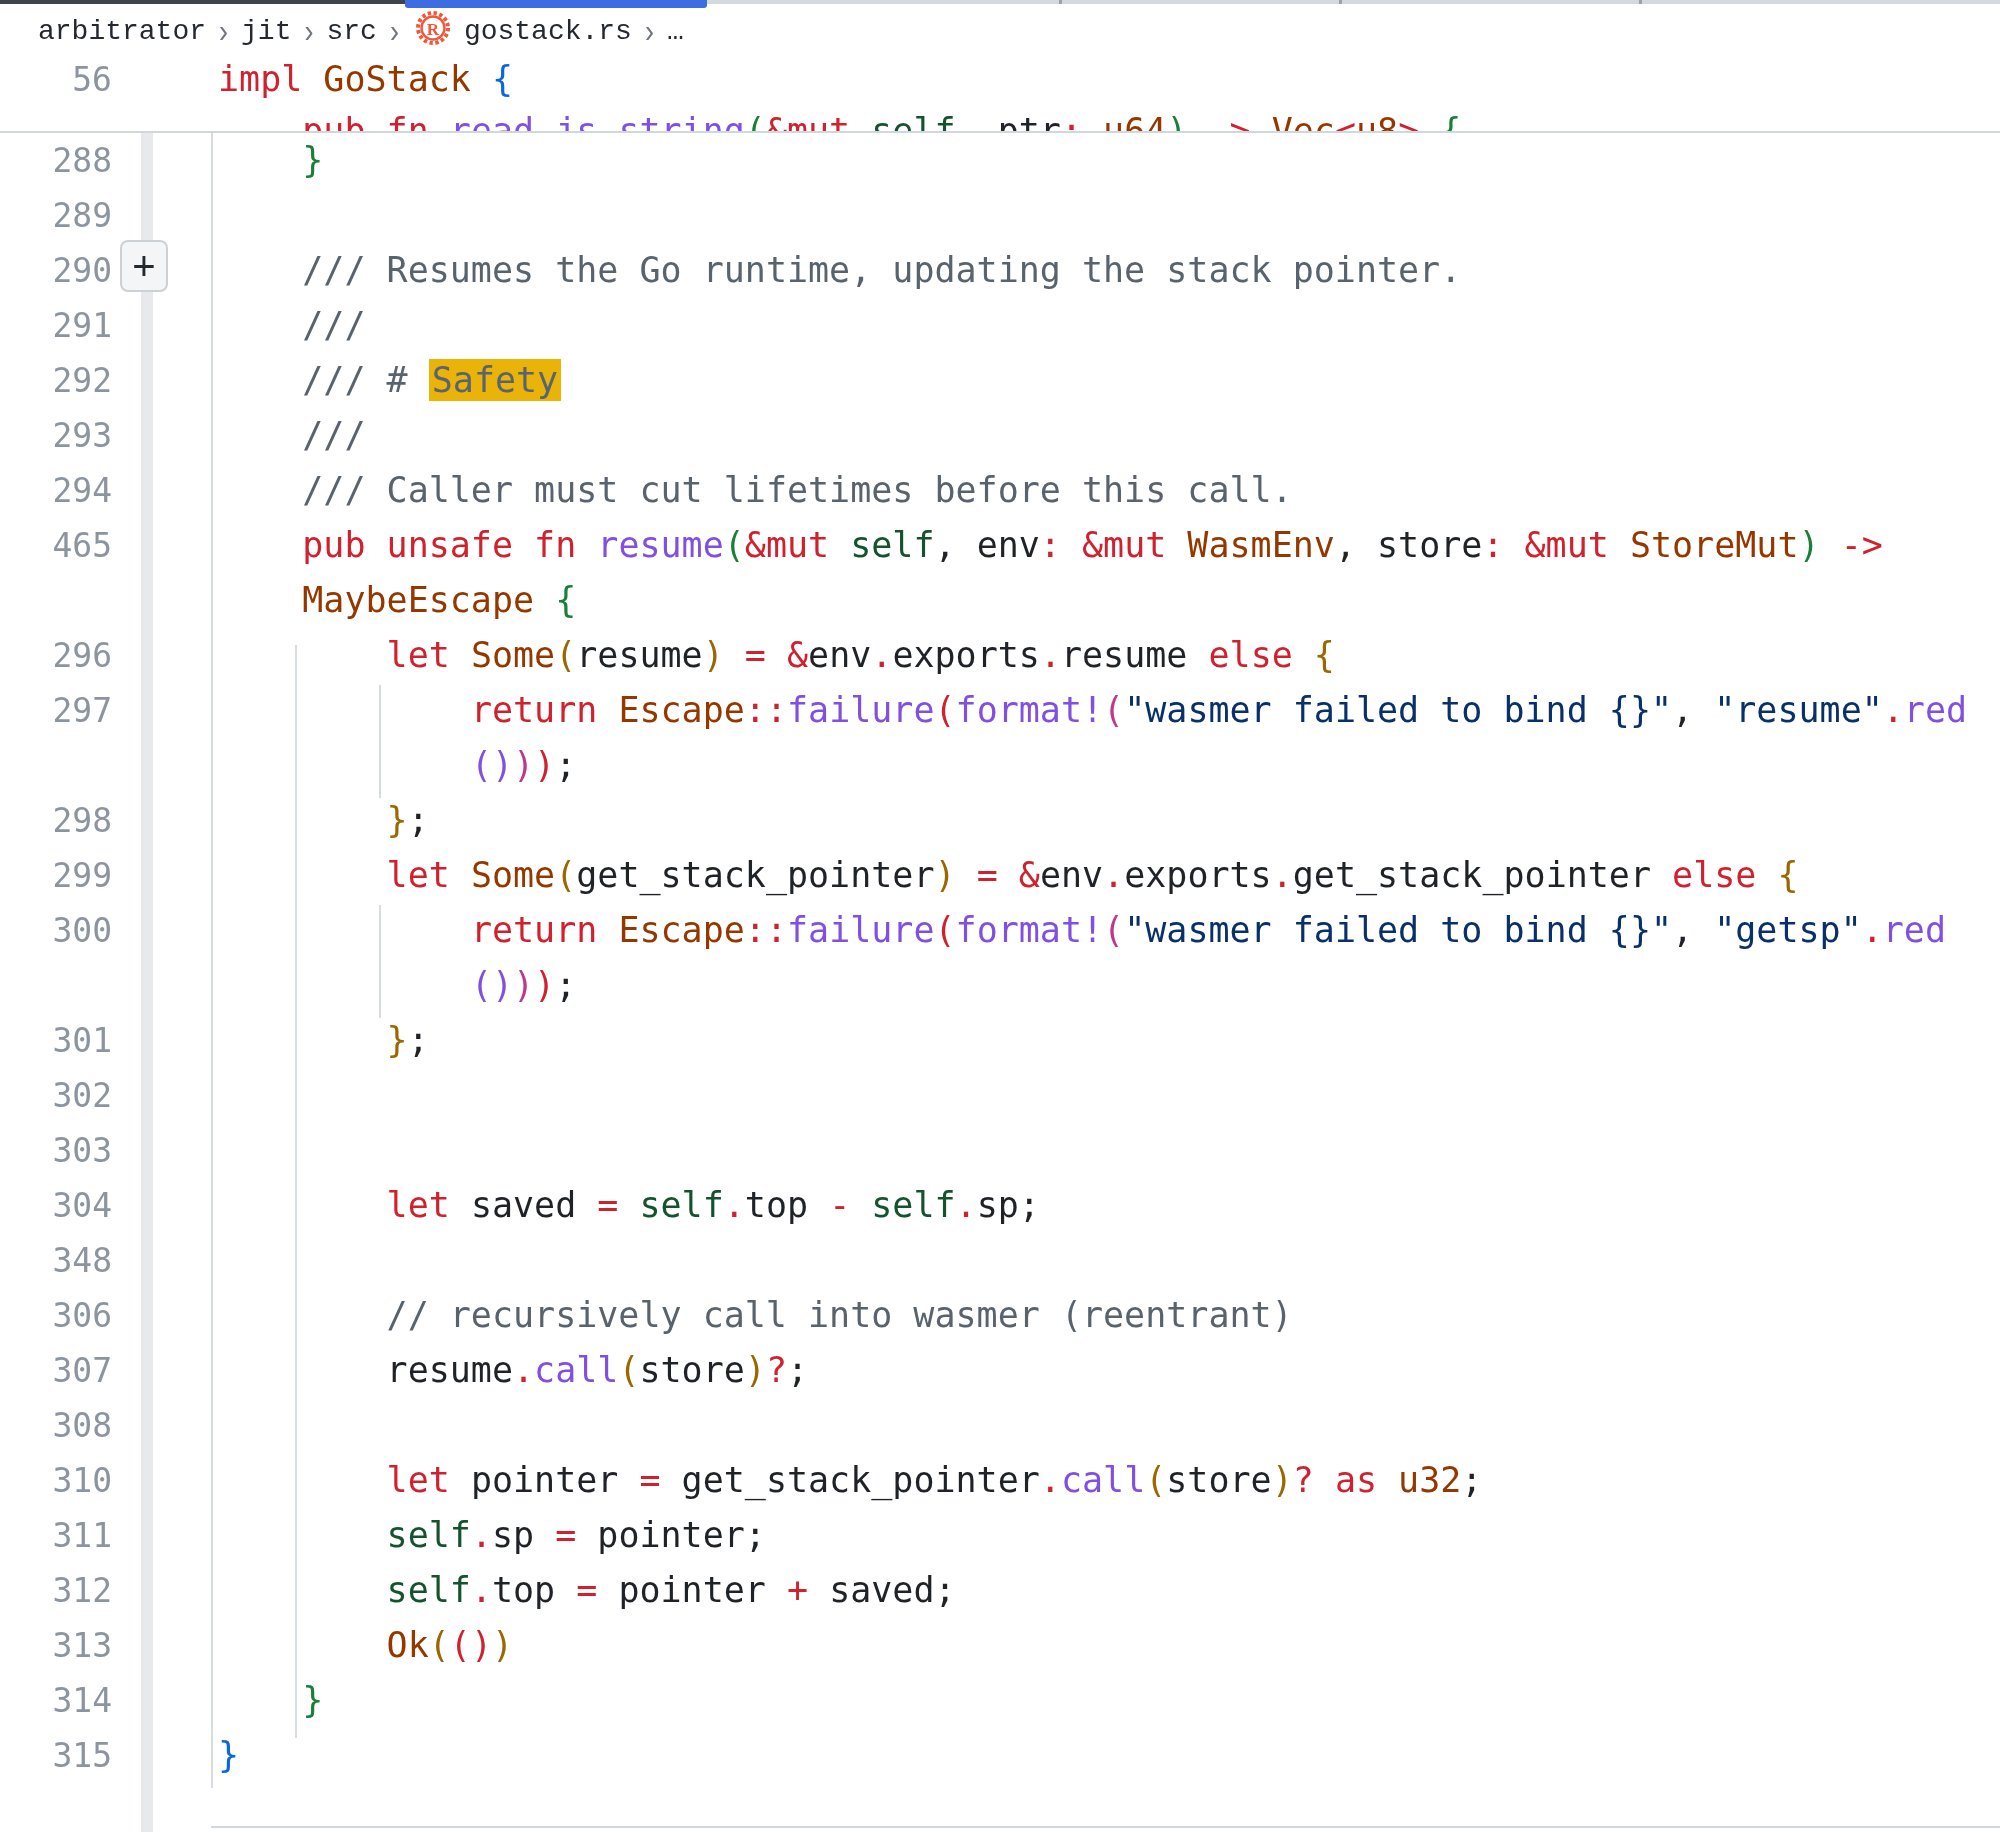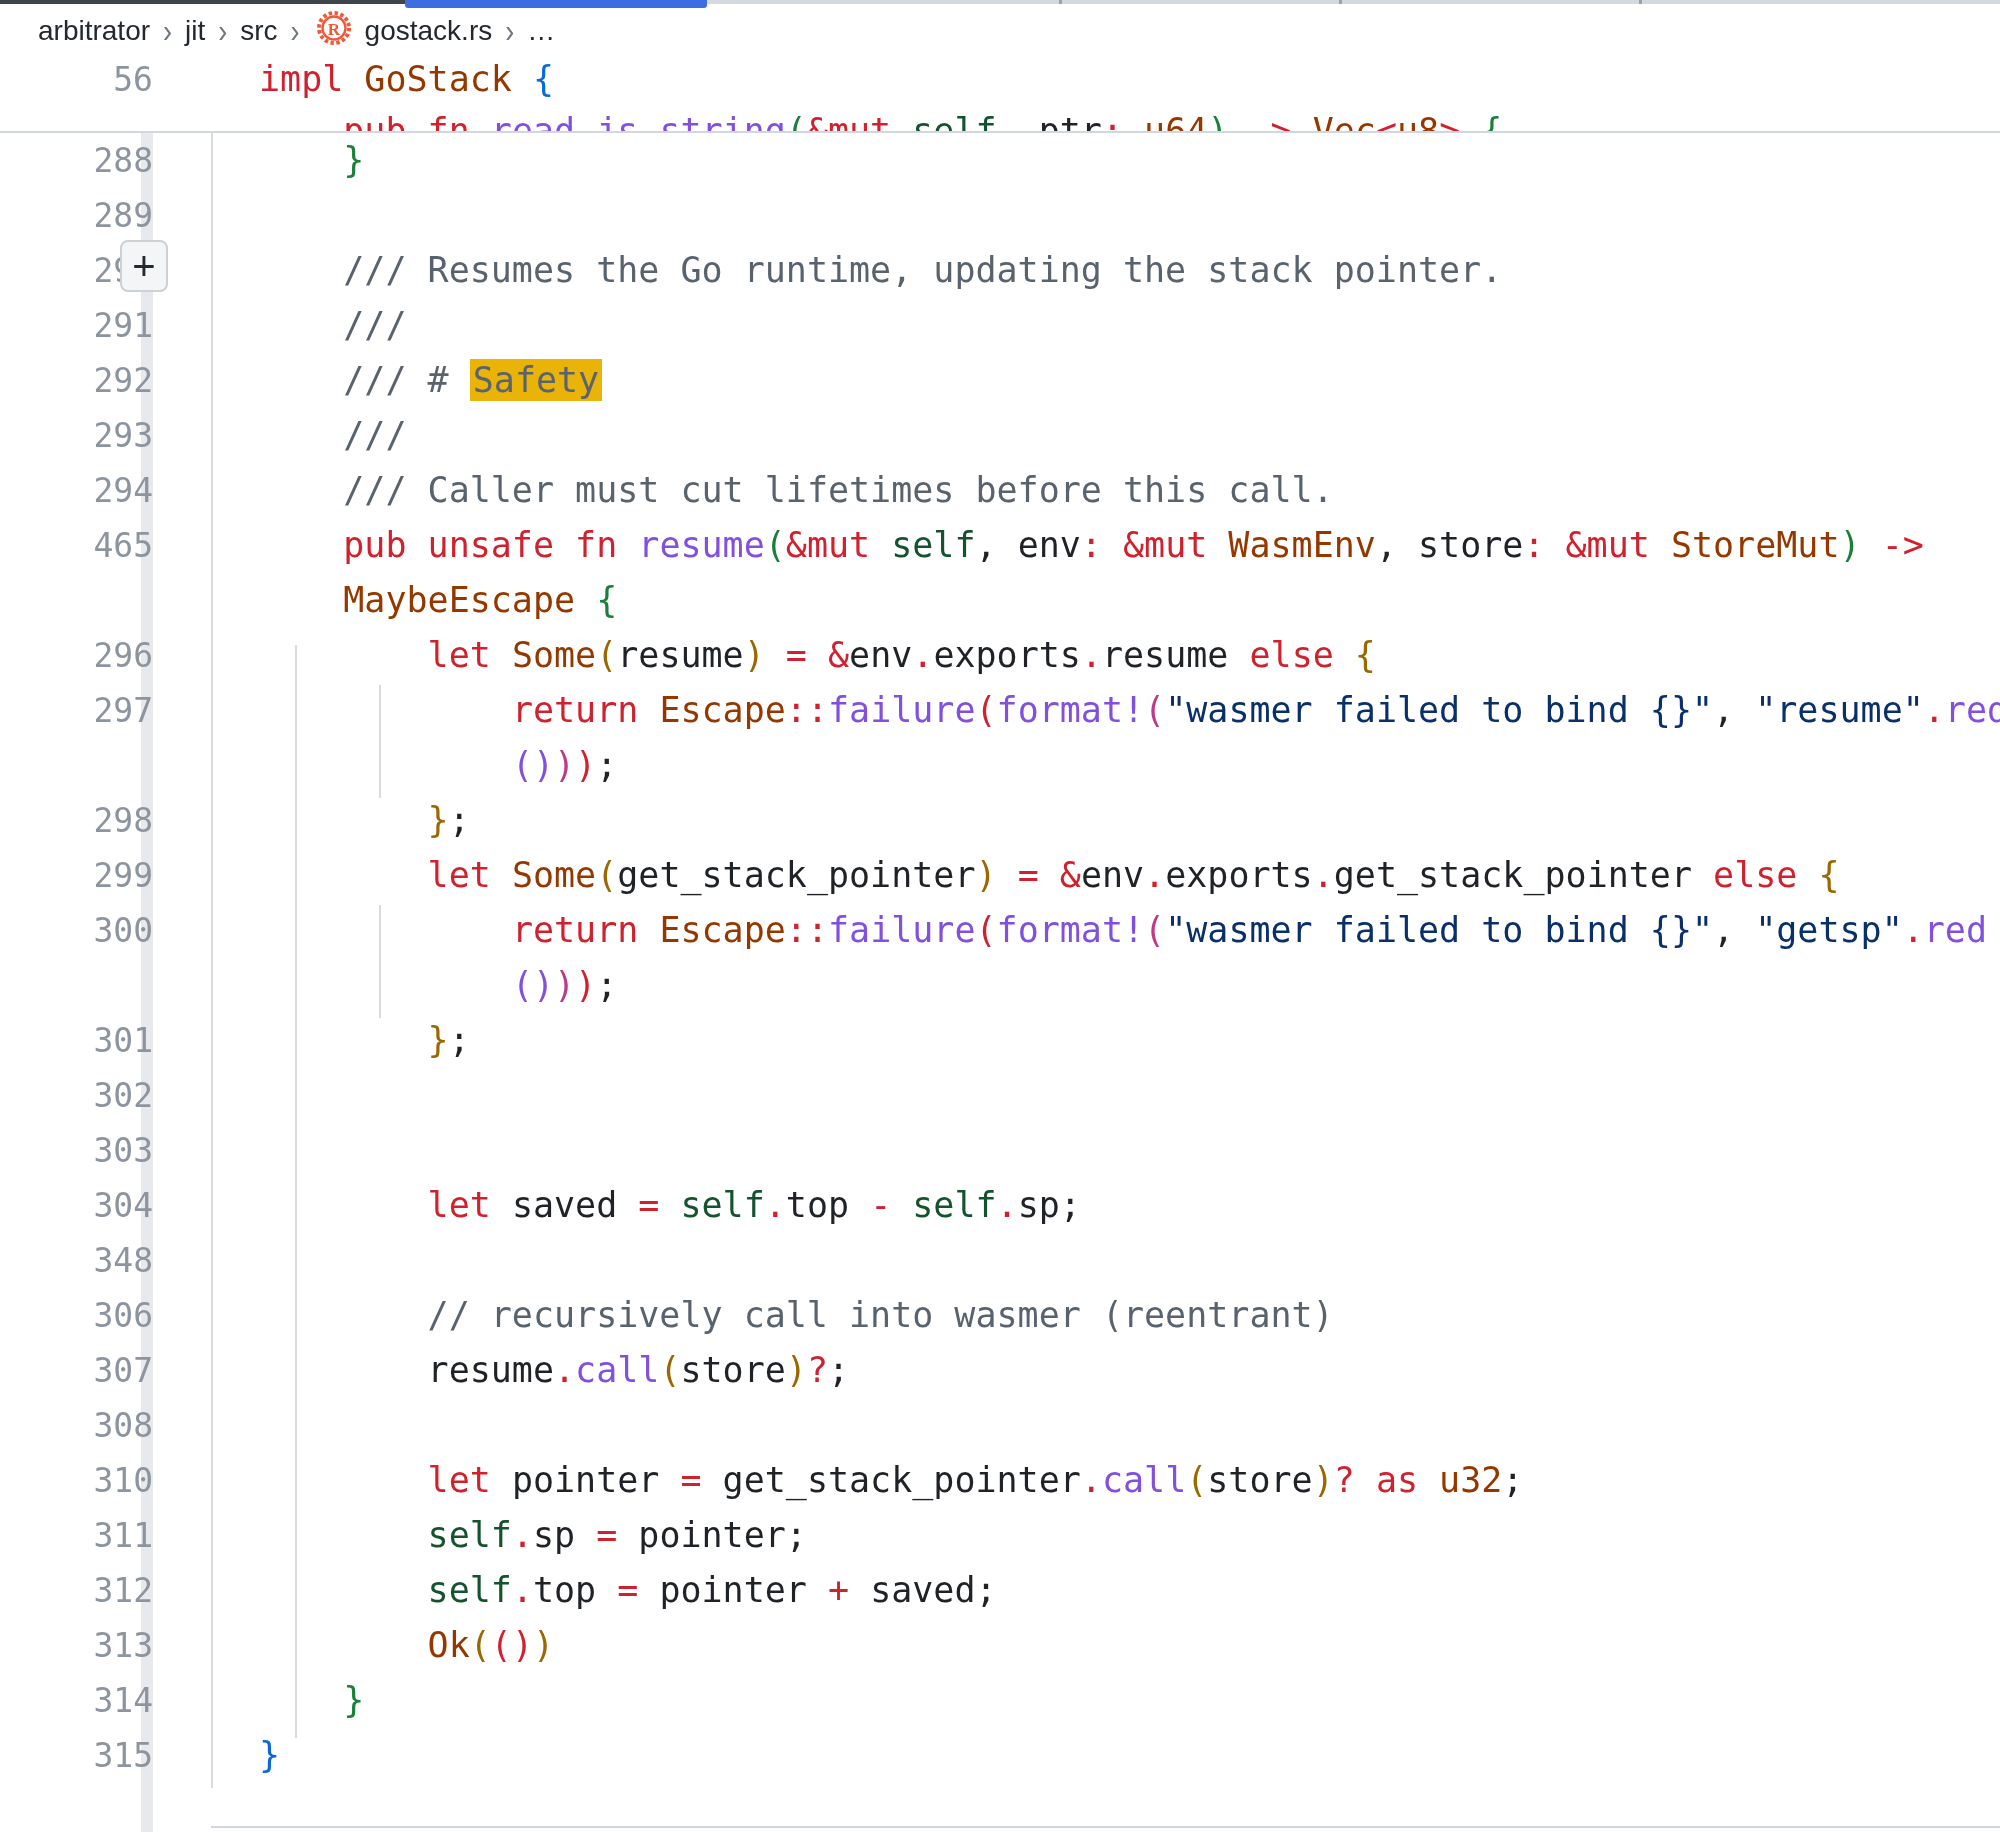--- a/index.html
+++ b/index.html
@@ -20,7 +20,7 @@
     display:flex;align-items:center;padding-left:38px;box-sizing:border-box;
     font-family:"Liberation Sans","DejaVu Sans",sans-serif;font-size:28px;color:#24292f;
   }
-  .crumb{cursor:pointer;}
+  .crumb{cursor:pointer;font-family:Liberation Mono, monospace;}
   .crumb-sep{color:#6e7781;margin:0 13px;font-size:27px;transform:scaleY(1.25);display:inline-block;}
   .rust-icon{display:inline-block;margin:0 12px 0 2px;vertical-align:-7px;}
   

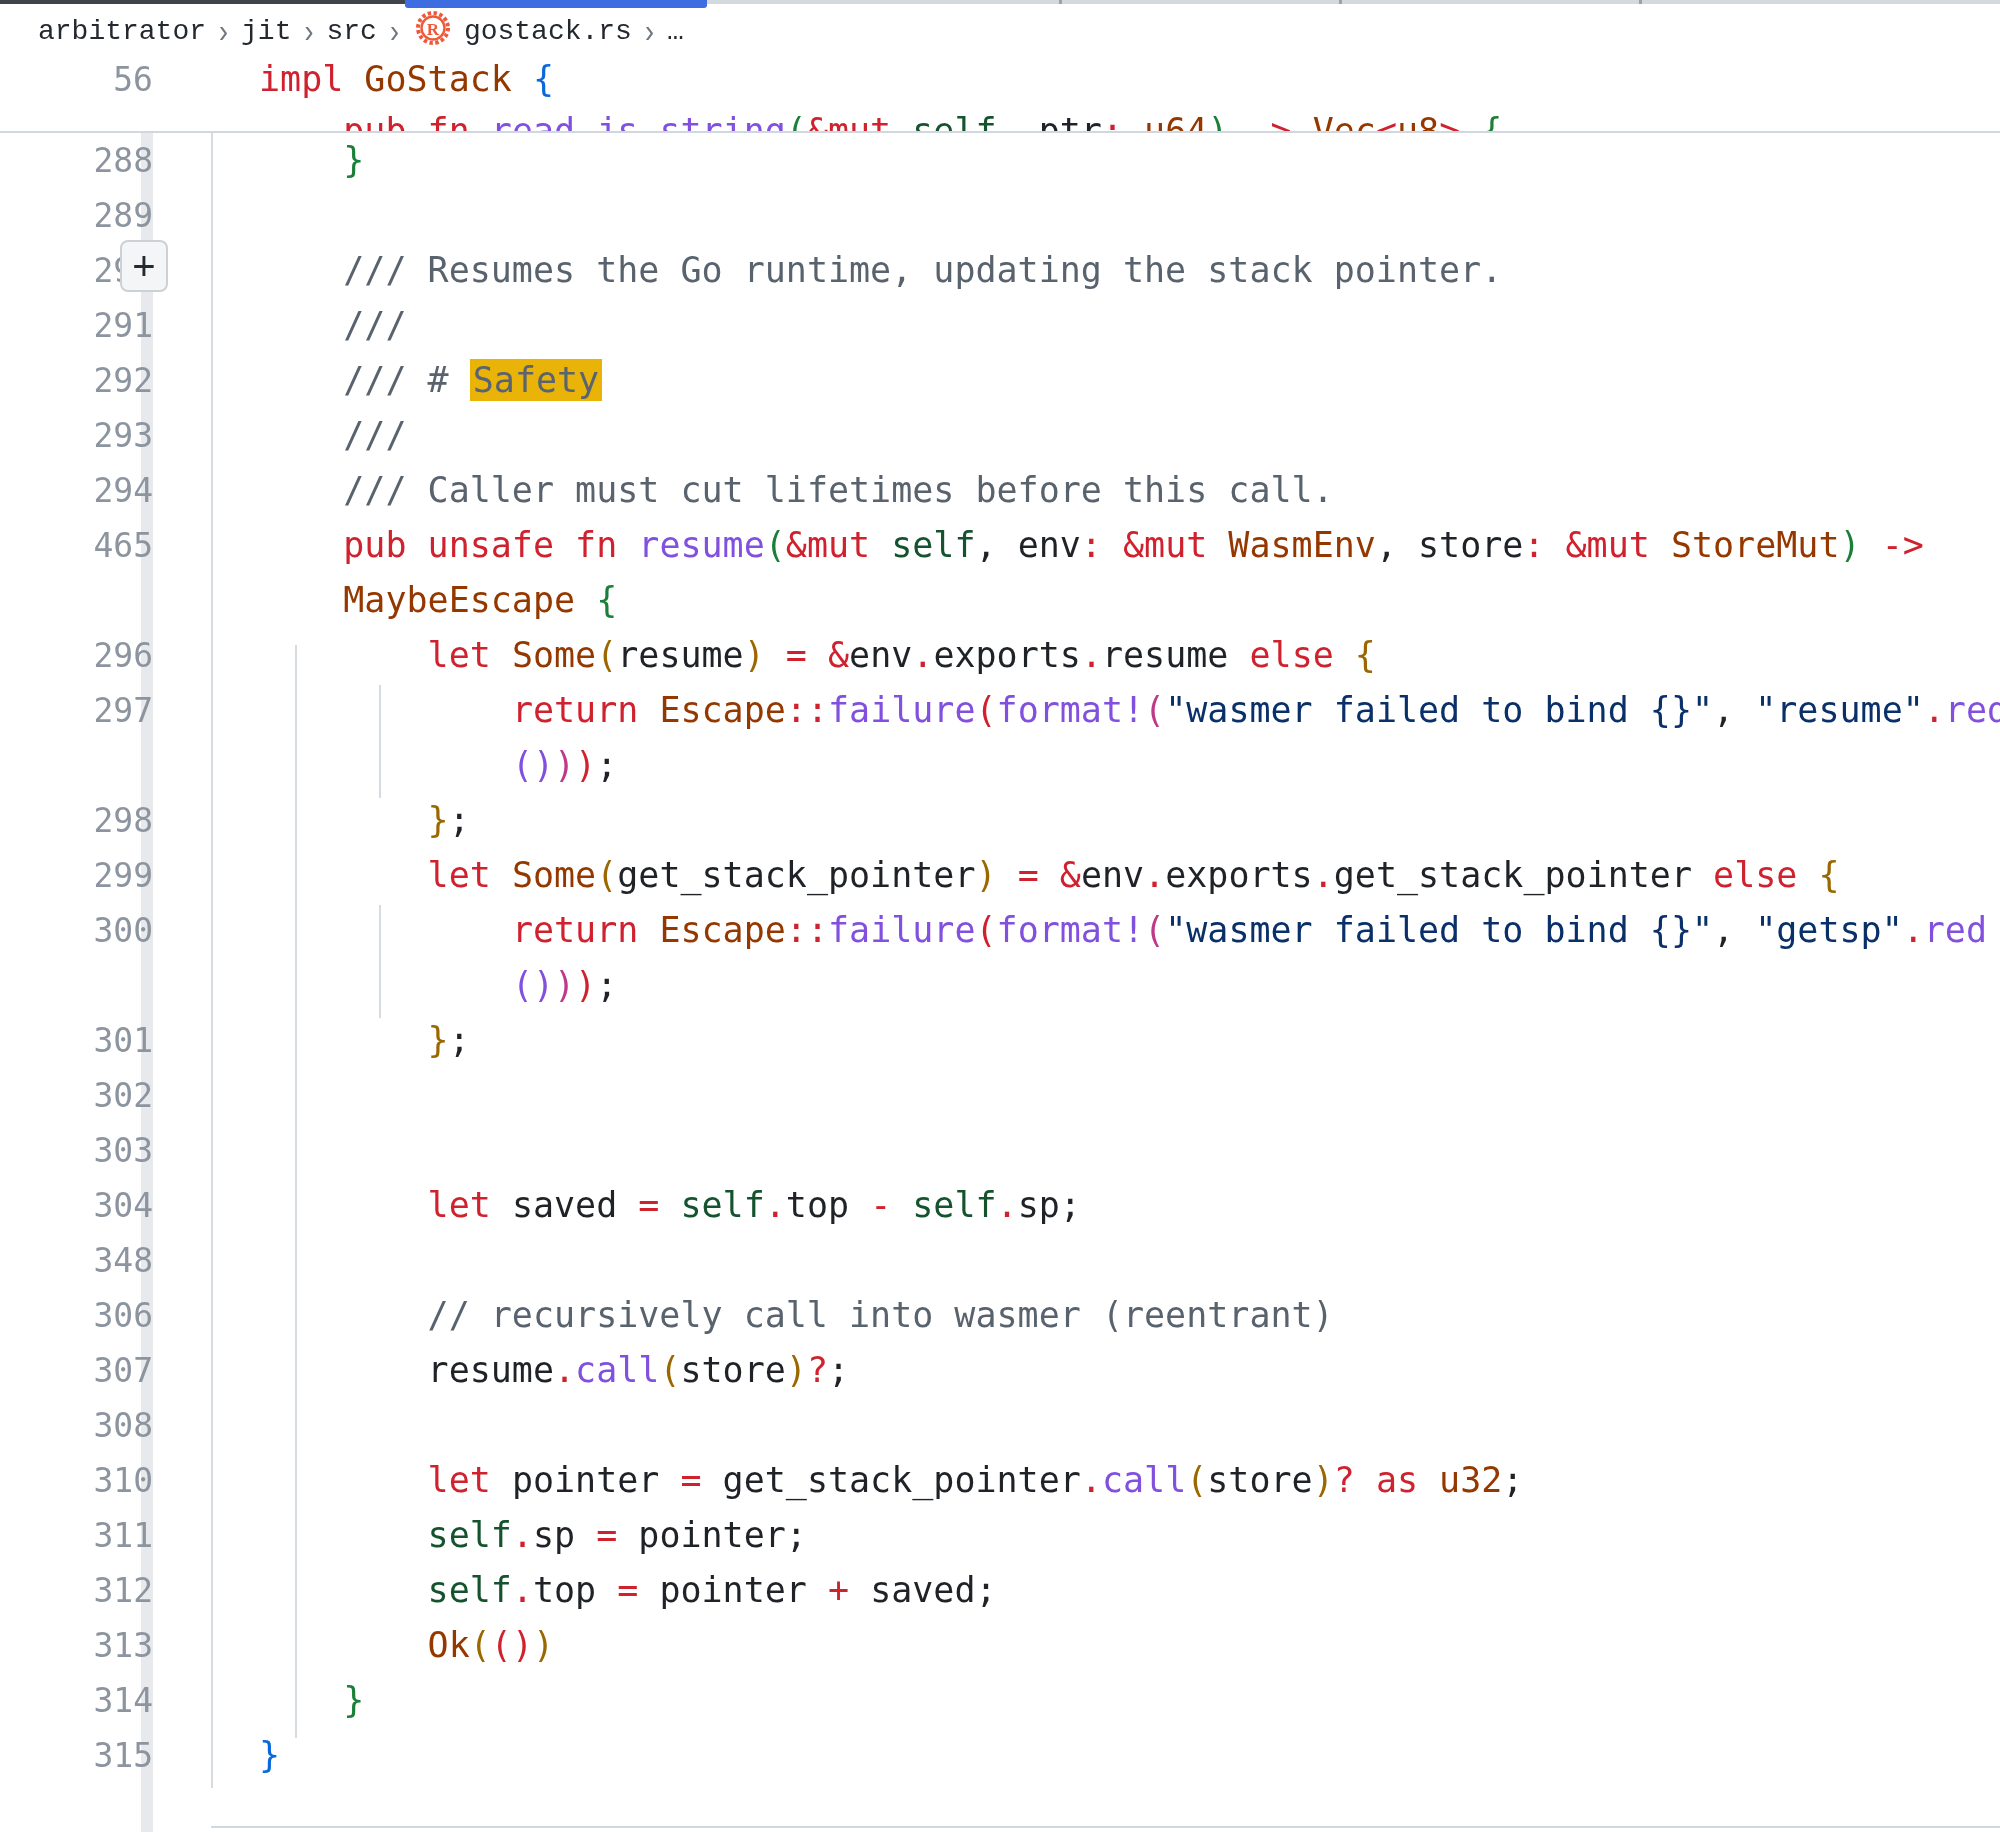--- a/index.html
+++ b/index.html
@@ -40,7 +40,7 @@
   .guide-c8b{left:379px;top:905px;height:113px;}
   .bottom-rule{position:absolute;left:211px;right:0;top:1826px;height:2px;background:#d0d7de;z-index:2;}
   
-  .crow{height:55px;display:flex;align-items:center;position:relative;z-index:3;padding-left:41px;}
+  .crow{height:55px;display:flex;align-items:center;position:relative;z-index:3;}
   .lnum{
     width:112px;flex:0 0 112px;text-align:right;color:#8c959f;
     font-size:33px;line-height:55px;cursor:pointer;user-select:none;

